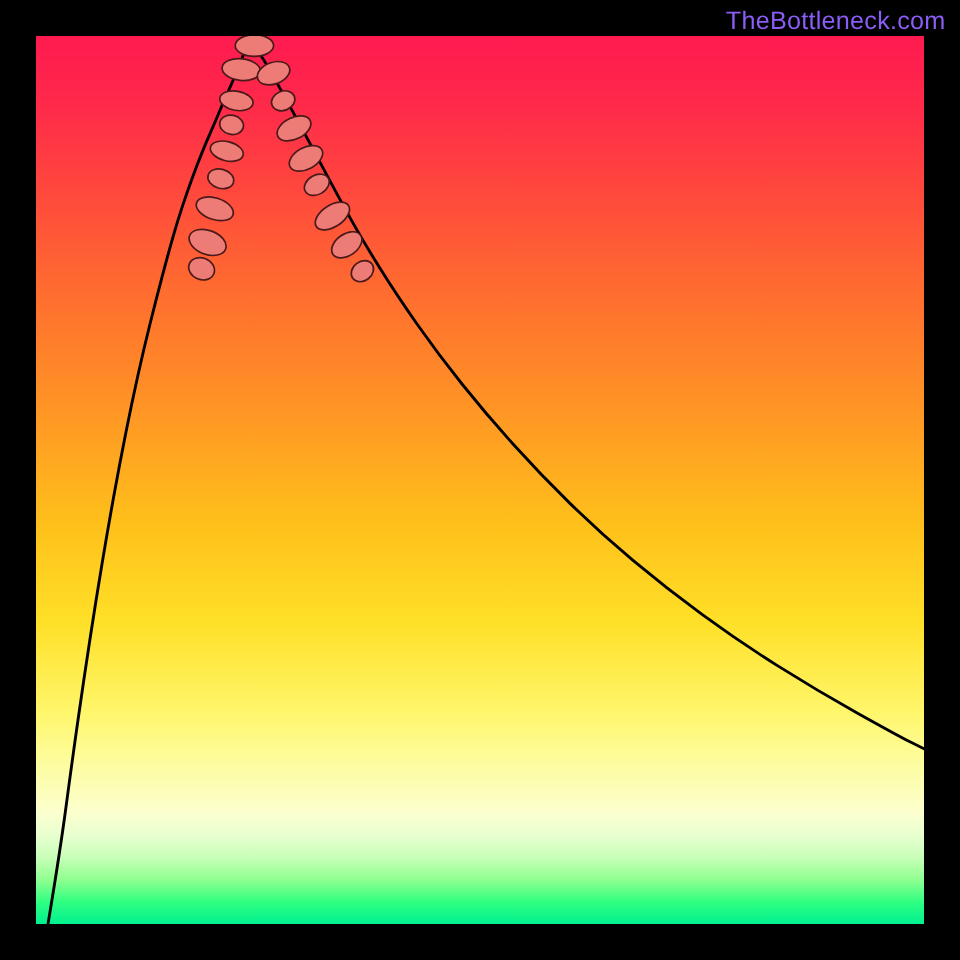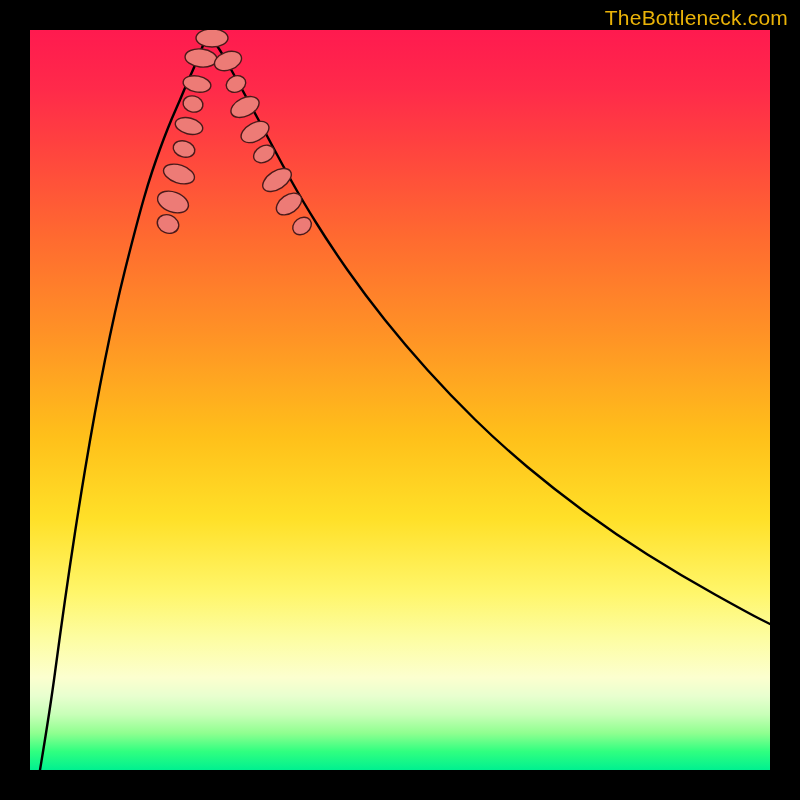--- a/index.html
+++ b/index.html
@@ -48,7 +48,7 @@
     position: absolute;
     top: 6px;
     right: 12px;
-    color: #eab308;
+    color: #8b5cf6;
     font-size: 21px;
     font-weight: 500;
     letter-spacing: 0.2px;

